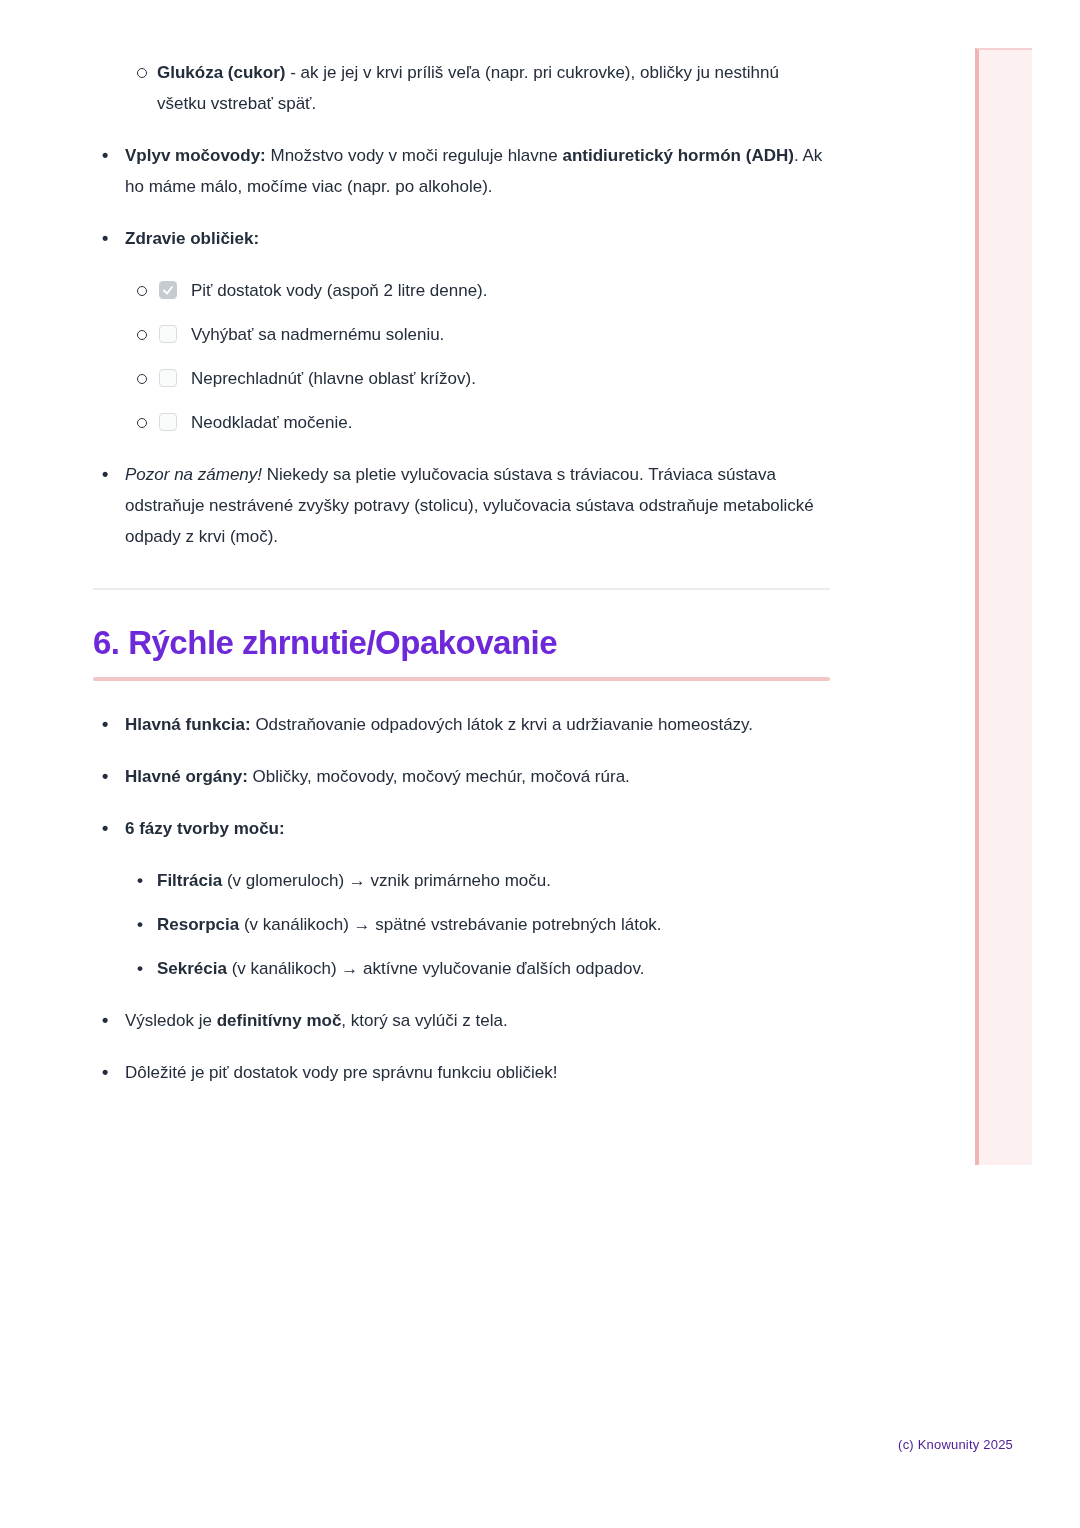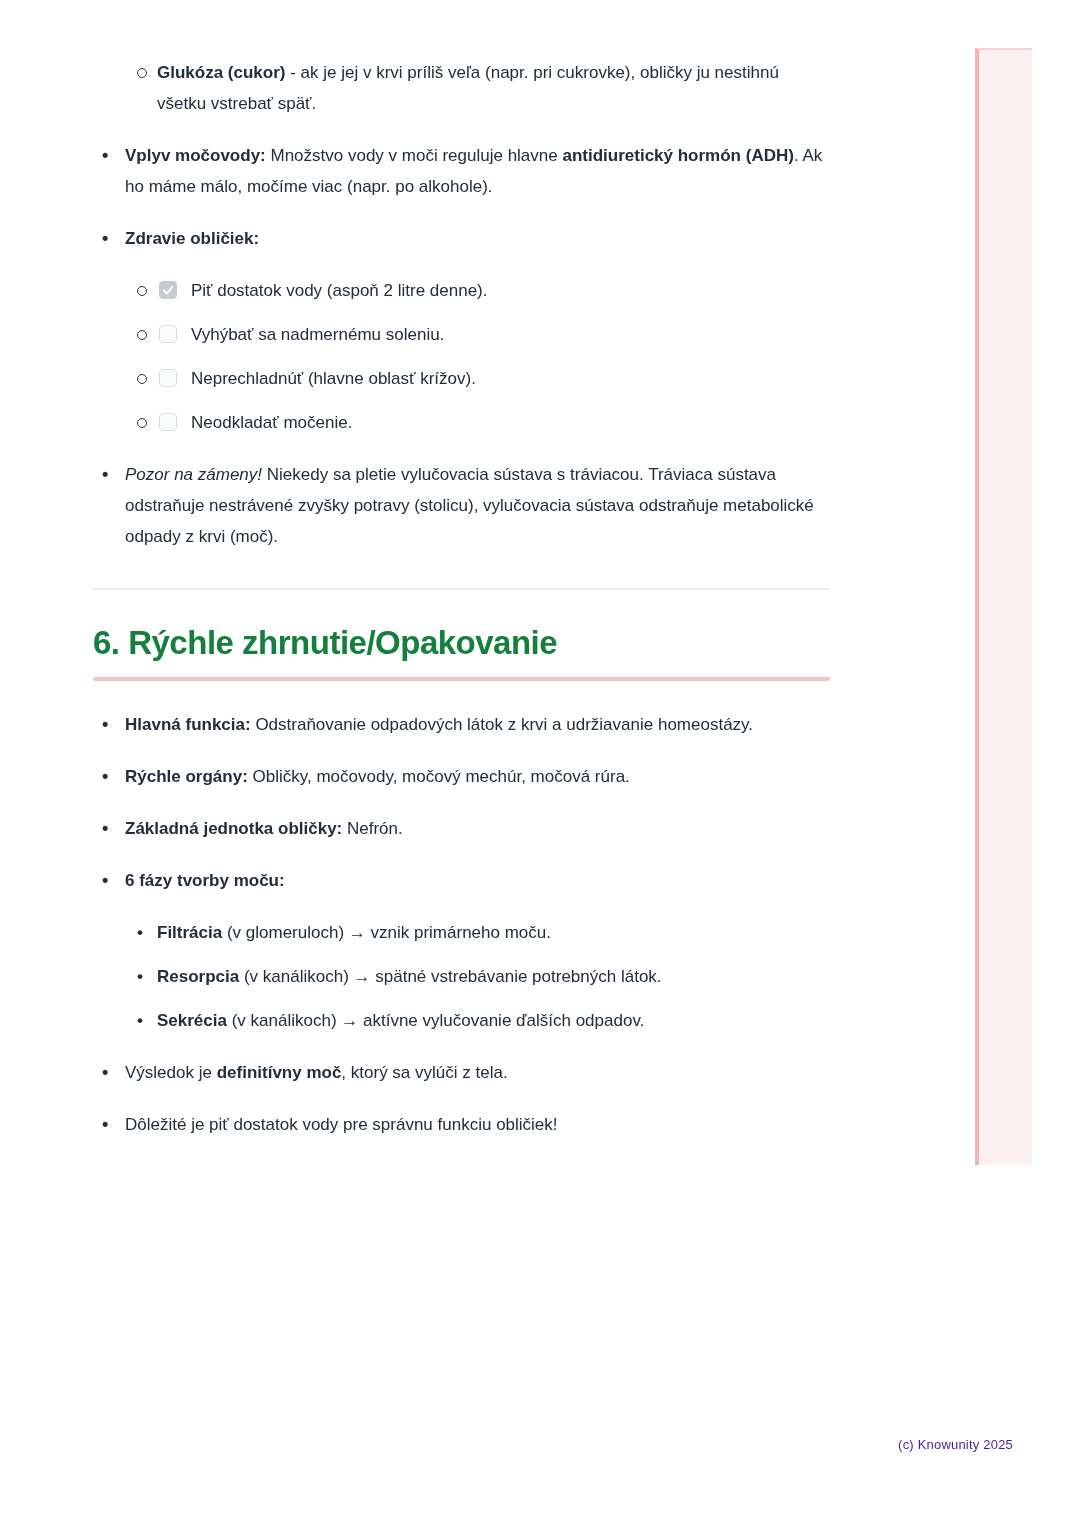--- a/index.html
+++ b/index.html
@@ -79,7 +79,7 @@
     font-size:33px;
     font-weight:800;
     letter-spacing:-0.5px;
-    color:#15803d;
+    color:#6d28d9;
   }
   .title-underline {
     height:4px;

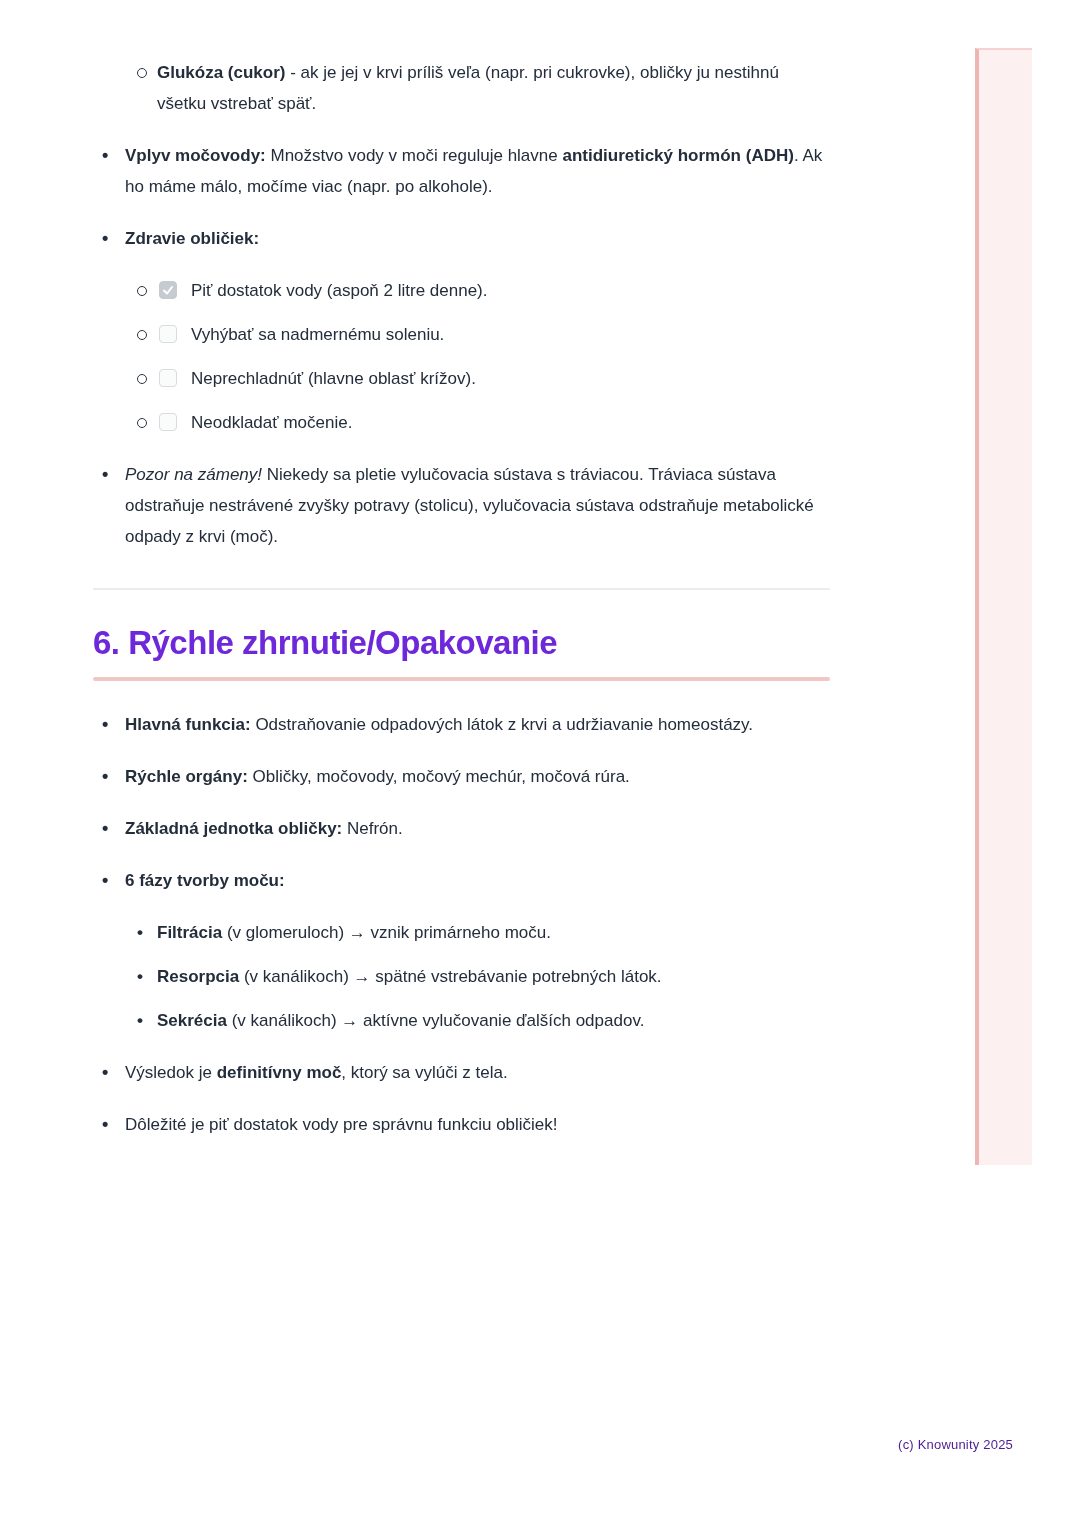--- a/index.html
+++ b/index.html
@@ -171,7 +171,7 @@
 
     <div class="li lvl1">
       <span class="marker dot1"></span>
-      <div class="txt"><strong>Rýchle orgány:</strong><span> Obličky, močovody, močový mechúr, močová rúra.</span></div>
+      <div class="txt"><strong>Hlavné orgány:</strong><span> Obličky, močovody, močový mechúr, močová rúra.</span></div>
     </div>
 
     <div class="li lvl1">

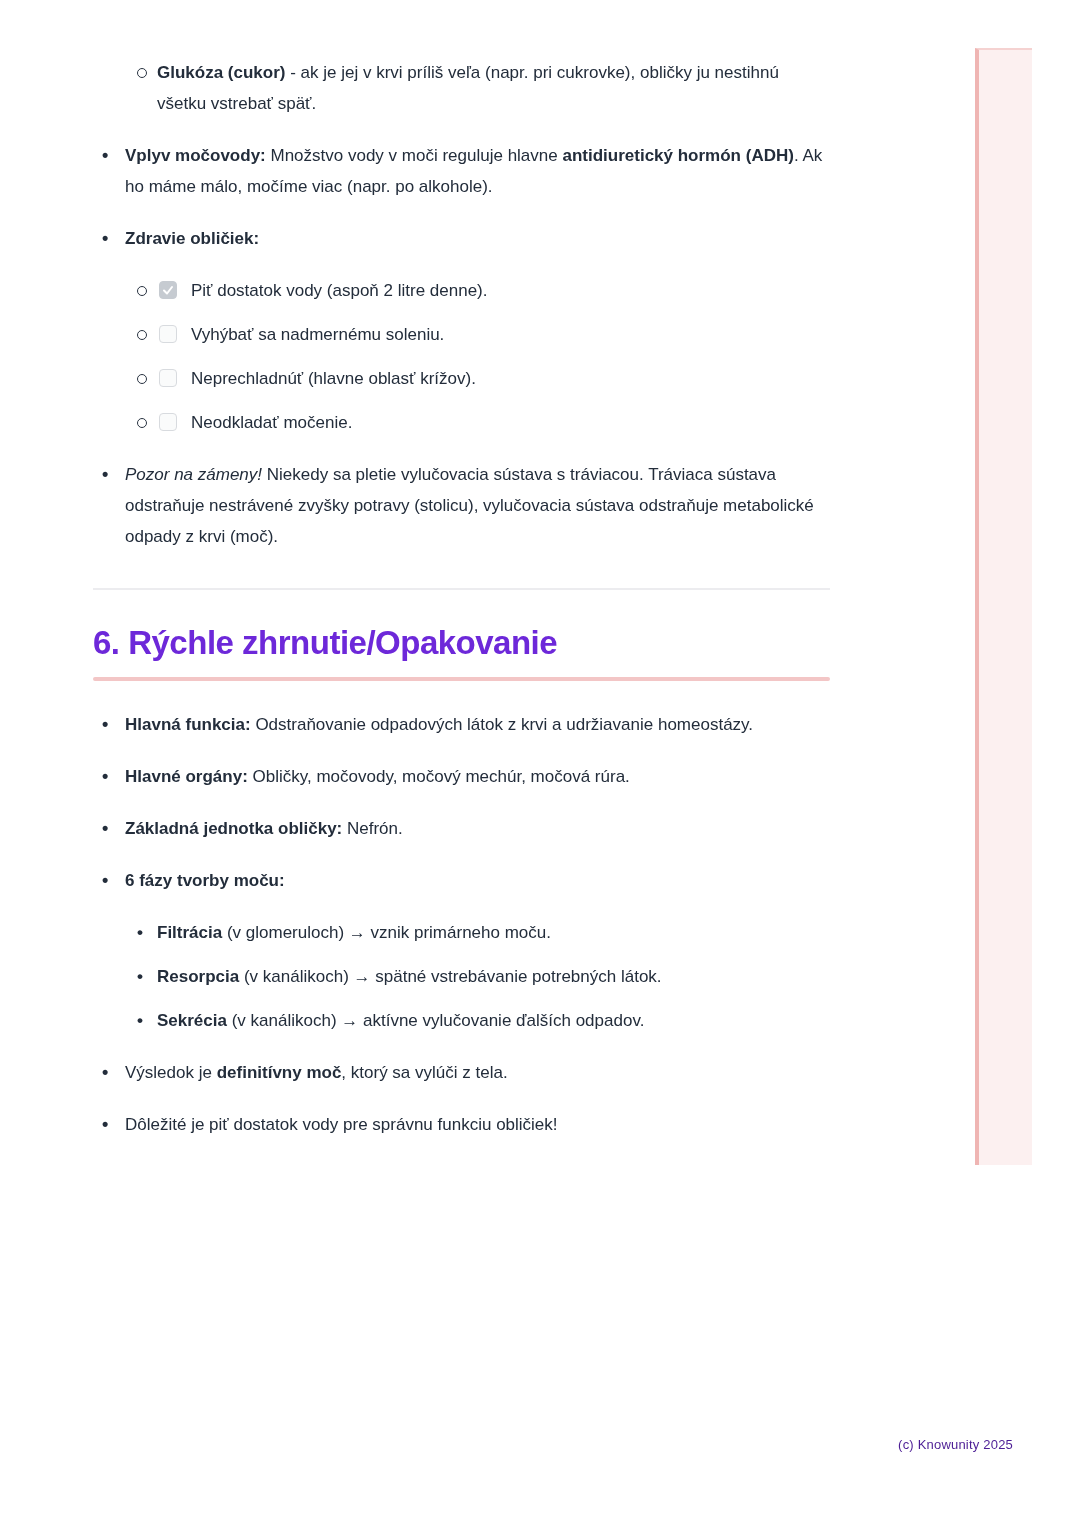--- a/index.html
+++ b/index.html
@@ -174,10 +174,6 @@
       <div class="txt"><strong>Hlavné orgány:</strong><span> Obličky, močovody, močový mechúr, močová rúra.</span></div>
     </div>
 
-    <div class="li lvl1">
-      <span class="marker dot1"></span>
-      <div class="txt"><strong>Základná jednotka obličky:</strong><span> Nefrón.</span></div>
-    </div>
 
     <div class="li lvl1">
       <span class="marker dot1"></span>

